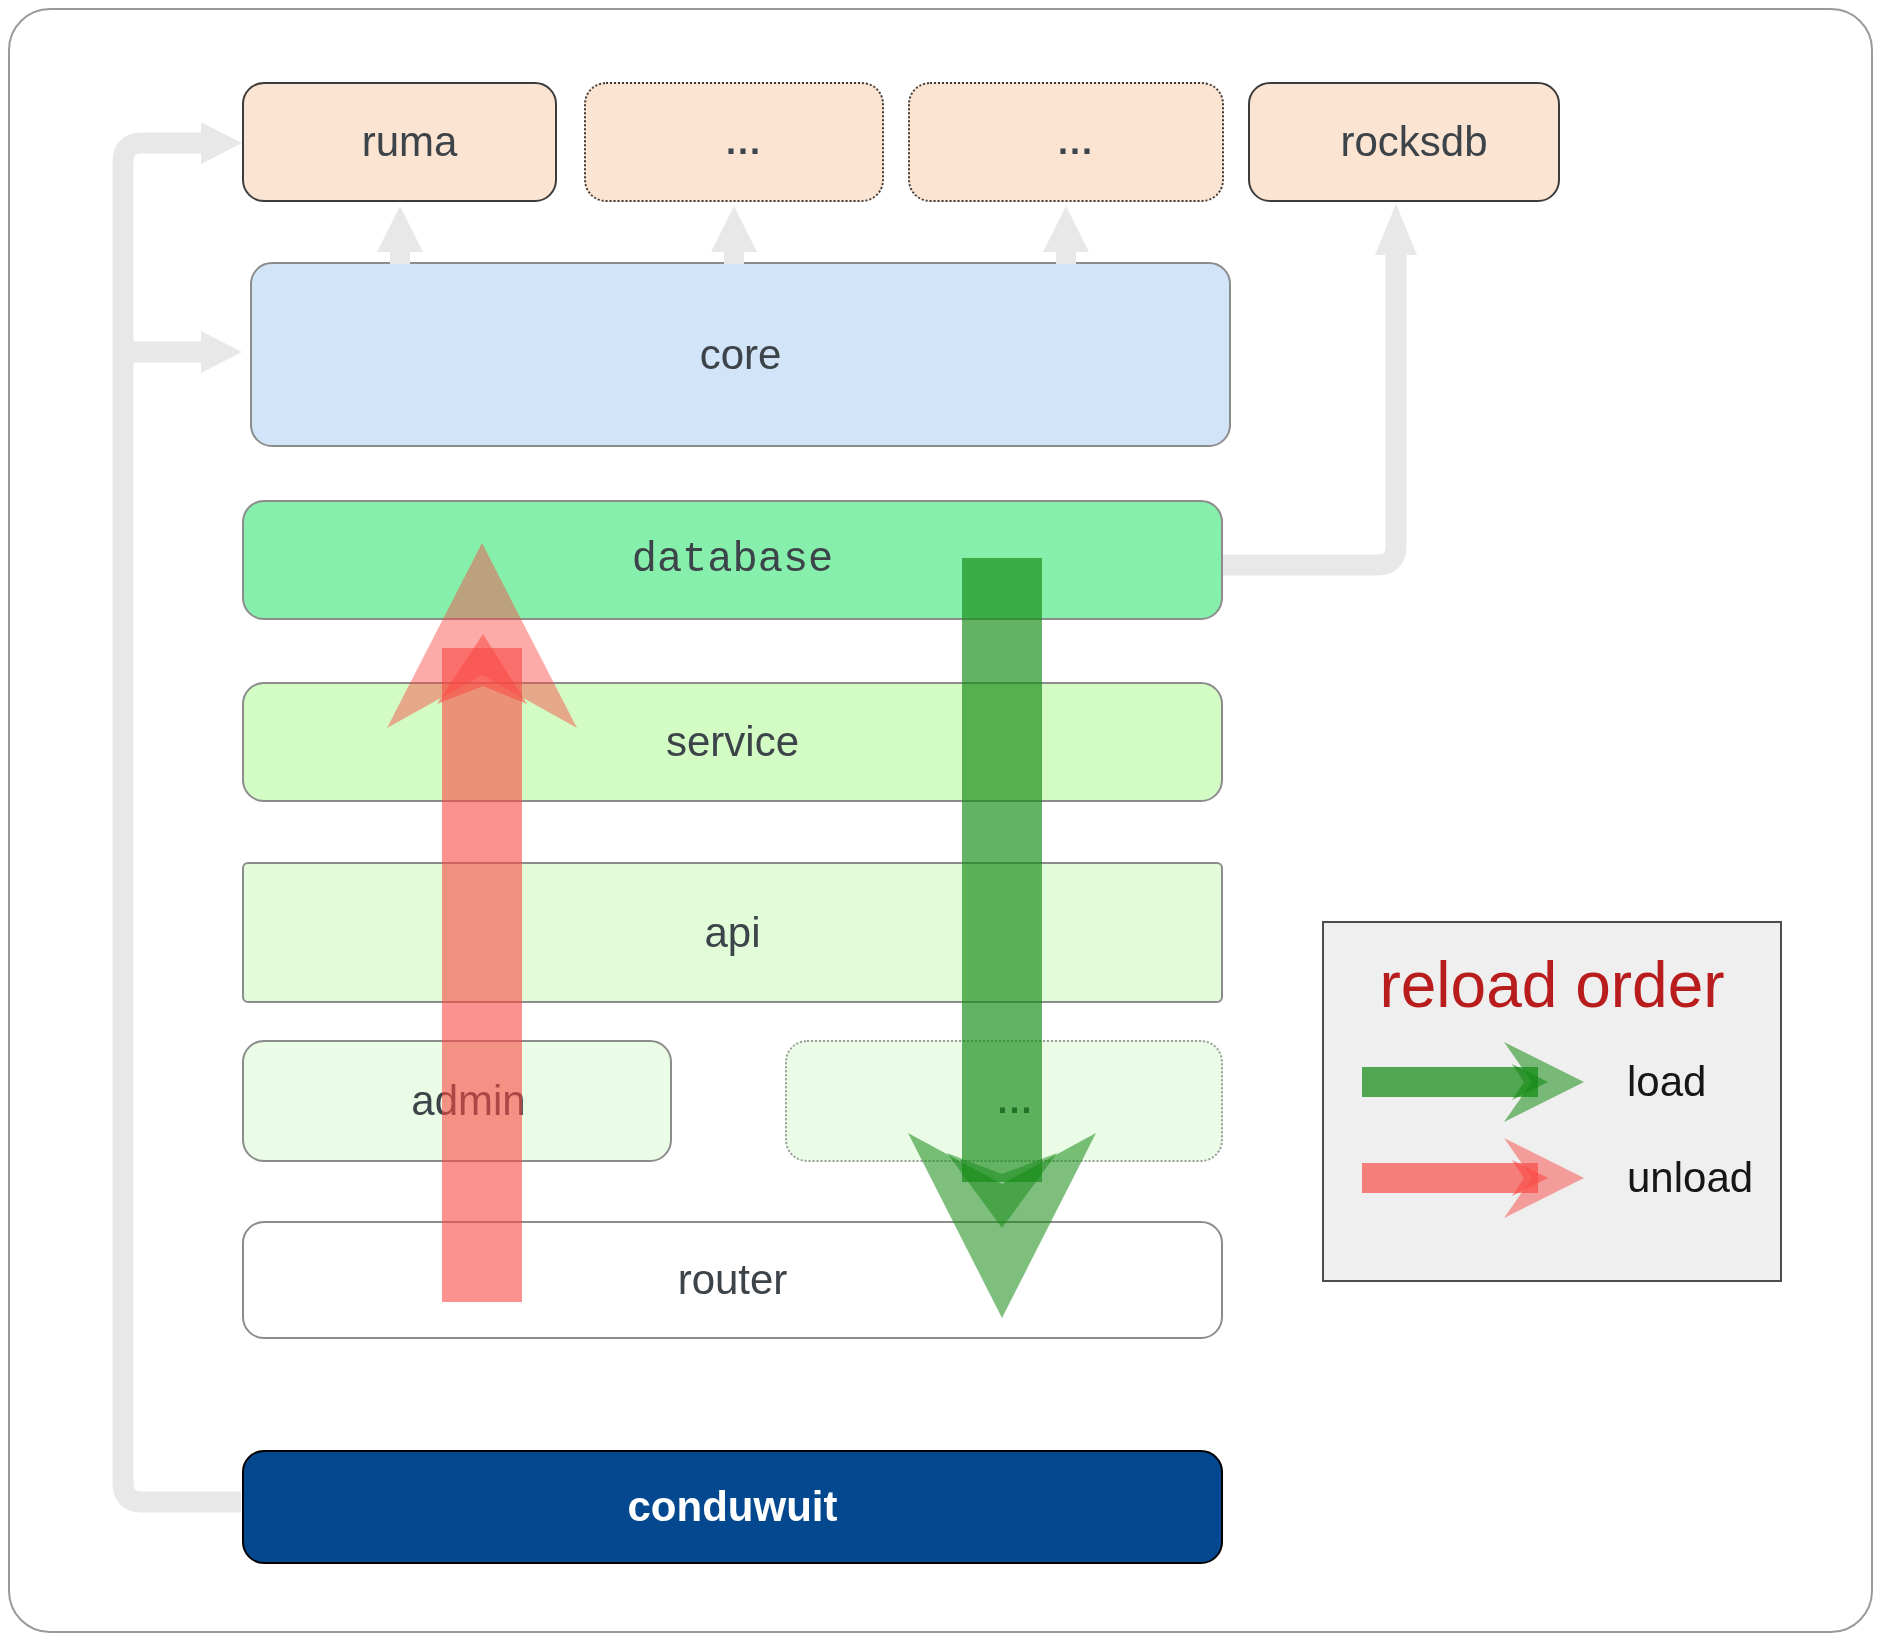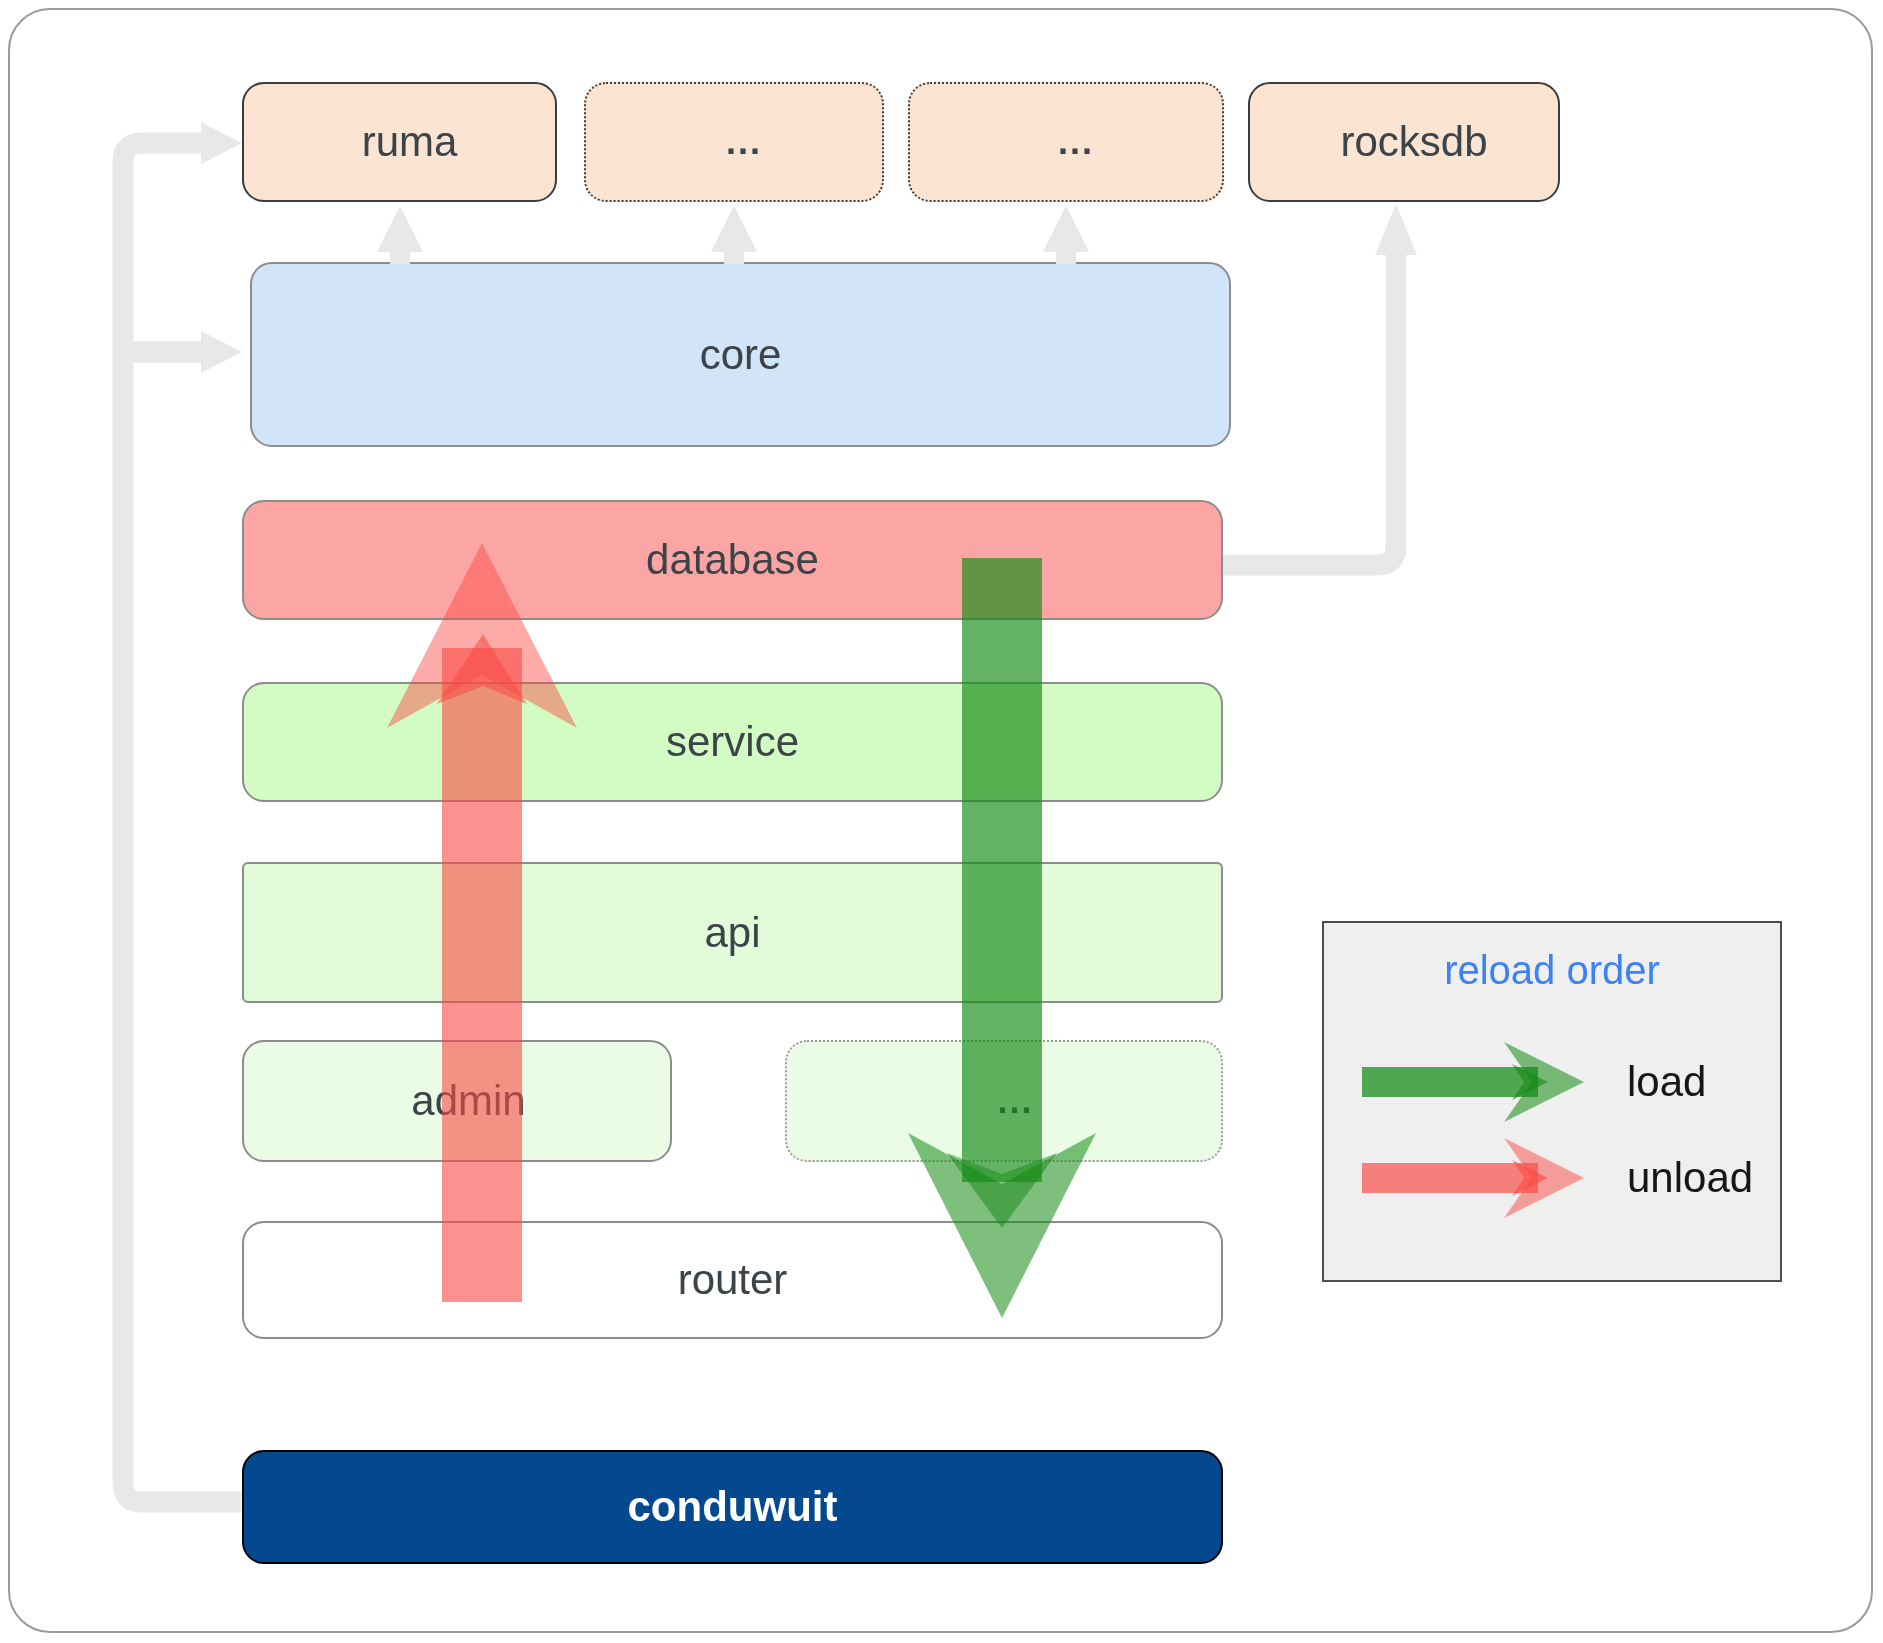--- a/index.html
+++ b/index.html
@@ -21,7 +21,7 @@
   .node.dotted-gray{border:2px dotted #9a9a9a;}
   .peach{background:#fce4d2;padding-left:20px;}
   .blue{background:#d2e4f7;}
-  .green-bright{background:#fca5a5;}
+  .green-bright{background:#86efac;font-family:Liberation Mono, monospace;}
   .green-1{background:#d2fcc4;text-align:right;}
   .green-2{background:#e2fcd9;}
   .green-3{background:#ebfce6;padding-left:23px;}

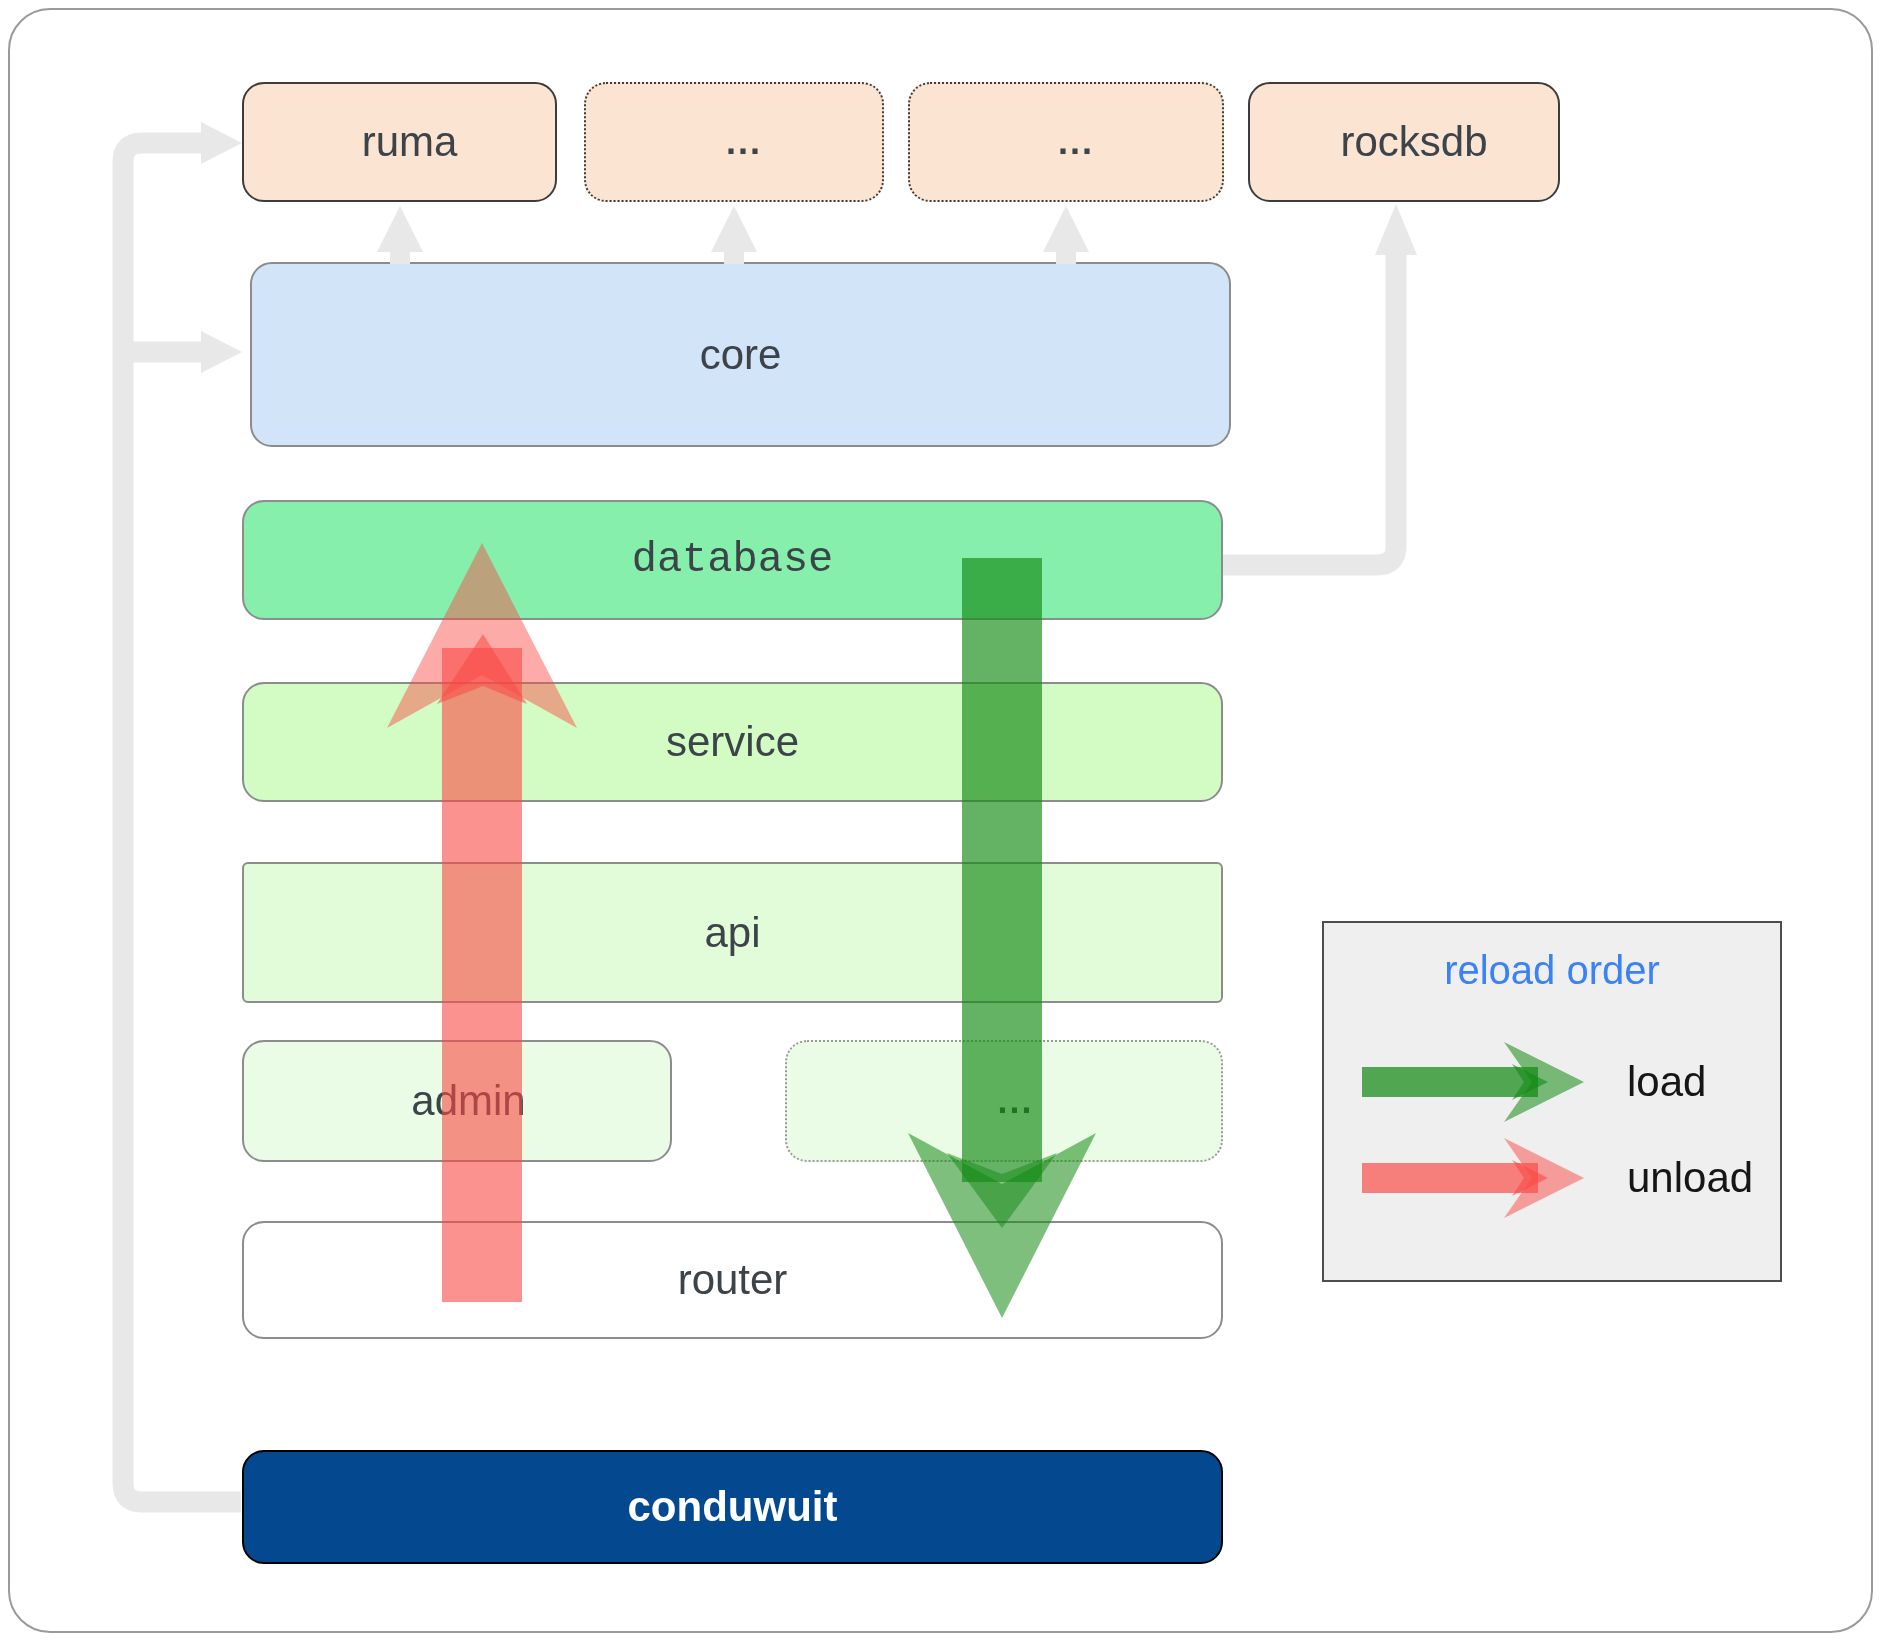--- a/index.html
+++ b/index.html
@@ -36,7 +36,7 @@
   }
   .legend-title{
     position:absolute;left:1322px;top:948px;width:460px;text-align:center;
-    font-size:40px;color:#3b82f6;z-index:2;
+    font-size:64px;color:#b91c1c;z-index:2;
   }
   .legend-label{
     position:absolute;left:1627px;height:60px;display:flex;align-items:center;

